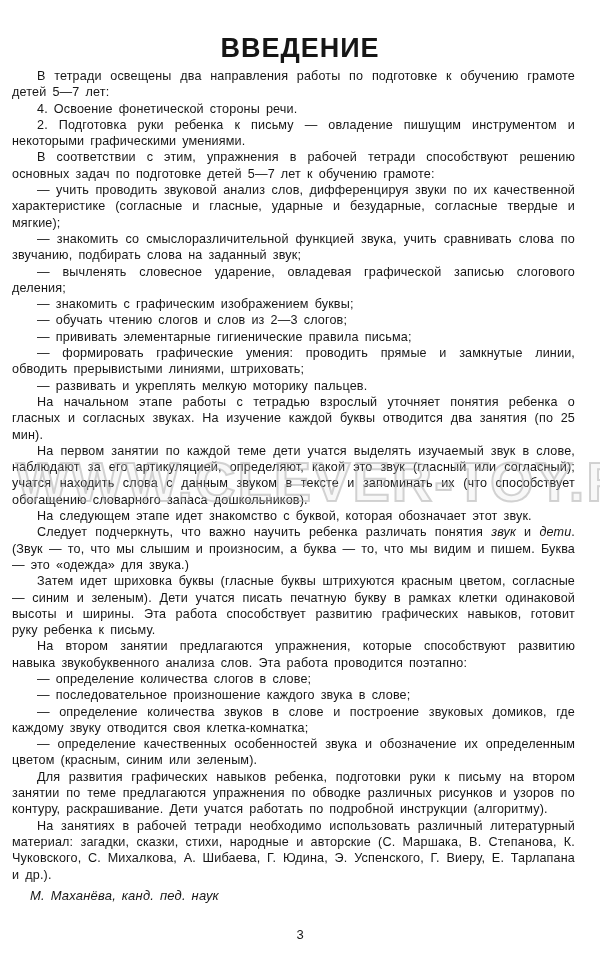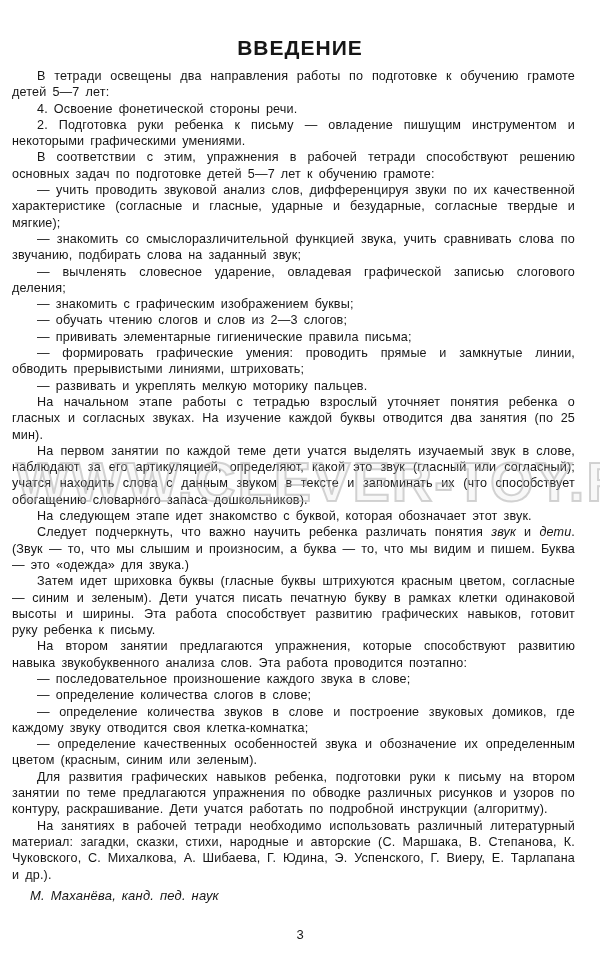--- a/index.html
+++ b/index.html
@@ -17,7 +17,7 @@
     margin: 0;
     padding-top: 36px;
     text-align: center;
-    font-size: 21px;
+    font-size: 27px;
     font-weight: bold;
     letter-spacing: 1px;
     line-height: 24px;

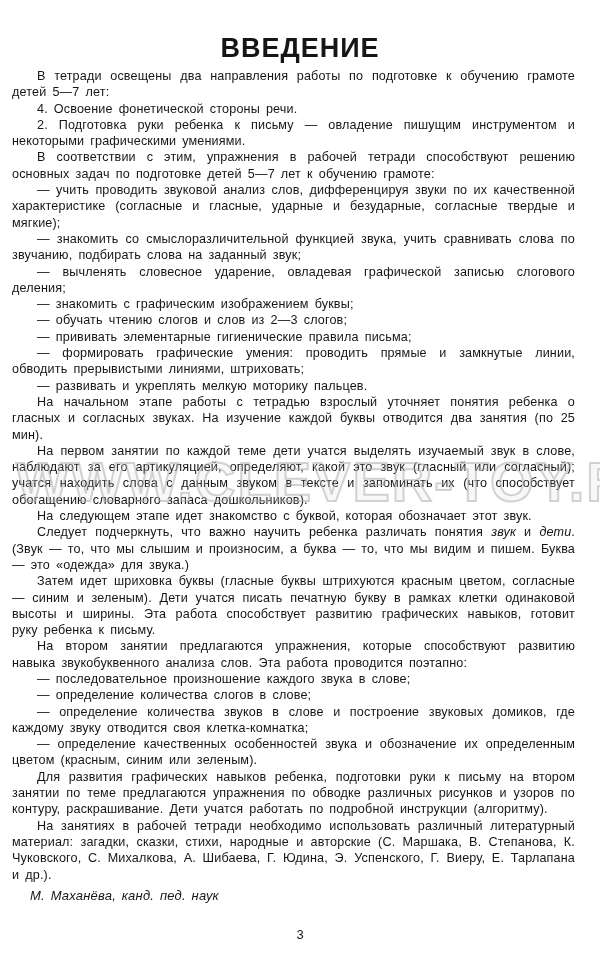--- a/index.html
+++ b/index.html
@@ -90,8 +90,8 @@
       <p><span>Следует подчеркнуть, что важно научить ребенка различать понятия </span><span class="it">звук</span><span> и </span><span class="it">дети</span><span>. (Звук — то, что мы слышим и произносим, а буква — то, что мы видим и пишем. Буква — это «одежда» для звука.)</span></p>
       <p><span>Затем идет шриховка буквы (гласные буквы штрихуются красным цветом, согласные — синим и зеленым). Дети учатся писать печатную букву в рамках клетки одинаковой высоты и ширины. Эта работа способствует развитию графических навыков, готовит руку ребенка к письму.</span></p>
       <p><span>На втором занятии предлагаются упражнения, которые способствуют развитию навыка звукобуквенного анализа слов. Эта работа проводится поэтапно:</span></p>
+      <p><span>— определение количества слогов в слове;</span></p>
       <p><span>— последовательное произношение каждого звука в слове;</span></p>
-      <p><span>— определение количества слогов в слове;</span></p>
       <p><span>— определение количества звуков в слове и построение звуковых домиков, где каждому звуку отводится своя клетка-комнатка;</span></p>
       <p><span>— определение качественных особенностей звука и обозначение их определенным цветом (красным, синим или зеленым).</span></p>
       <p><span>Для развития графических навыков ребенка, подготовки руки к письму на втором занятии по теме предлагаются упражнения по обводке различных рисунков и узоров по контуру, раскрашивание. Дети учатся работать по подробной инструкции (алгоритму).</span></p>

